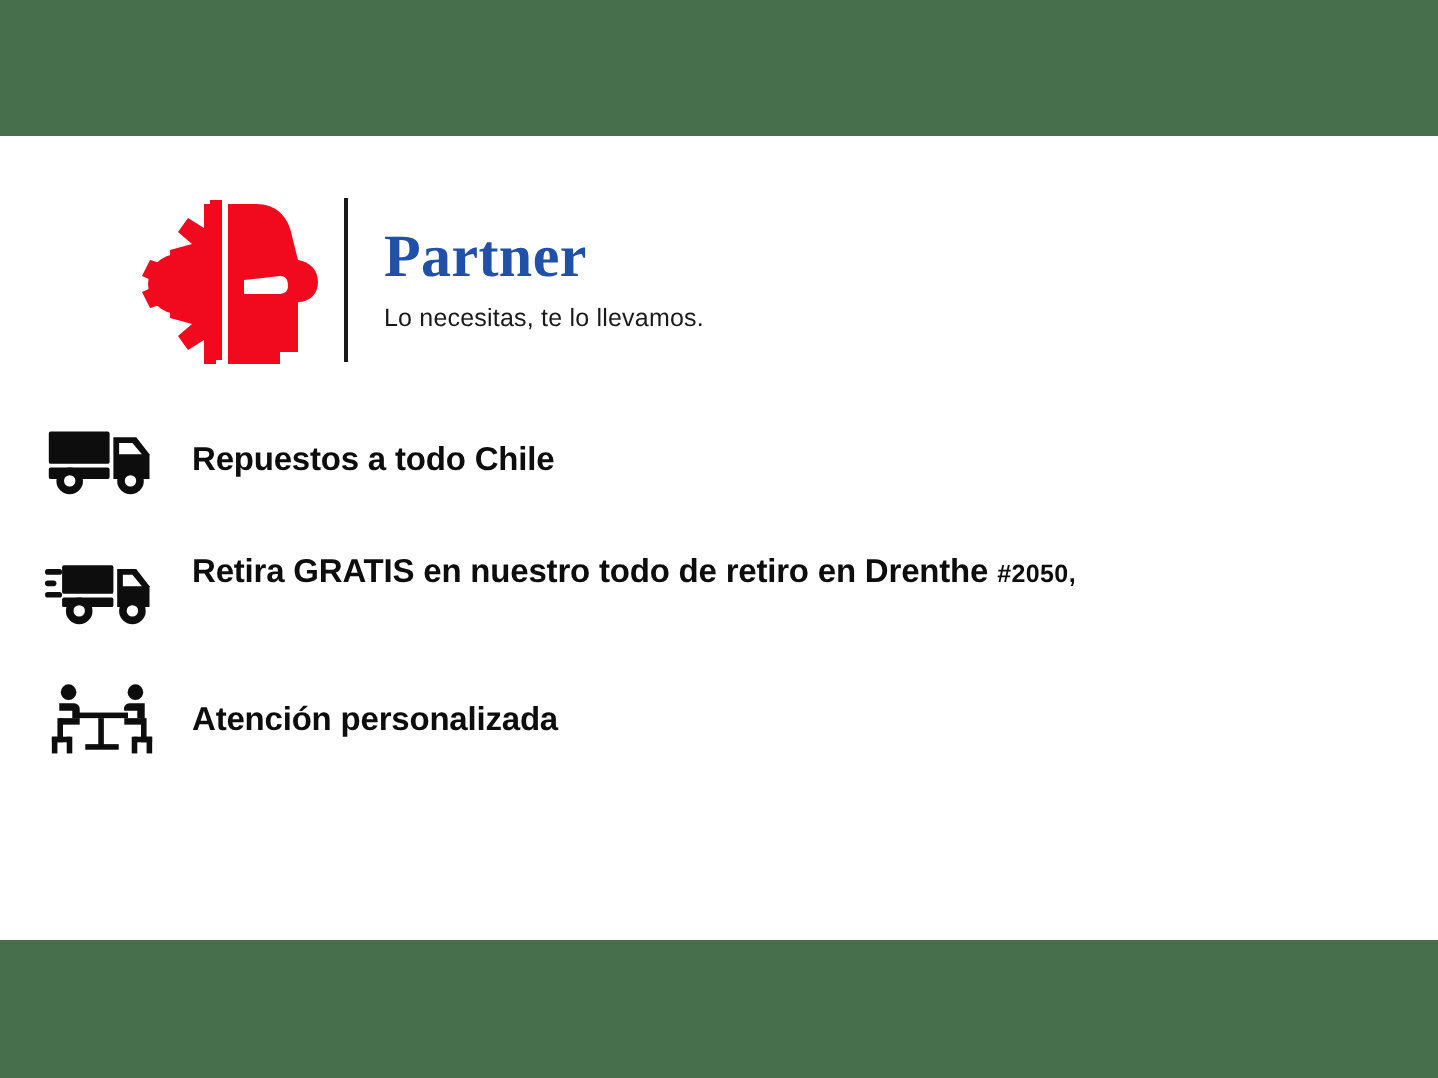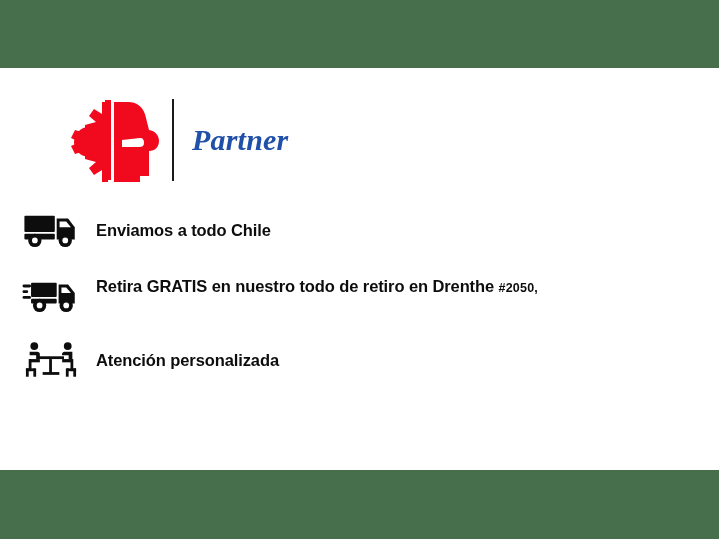--- a/index.html
+++ b/index.html
@@ -67,7 +67,6 @@
     font-size: 30px;
     line-height: 32px;
     letter-spacing: 0.2px;
-    font-style: italic;
   }
   .brand-tagline {
     font-family: "Liberation Sans", sans-serif;

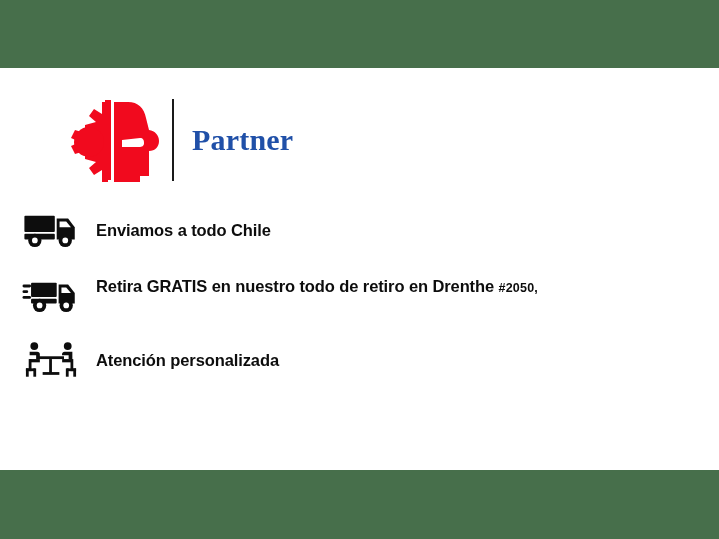--- a/index.html
+++ b/index.html
@@ -166,6 +166,7 @@
 
     <div class="logo-words">
       <div class="brand-line">Partner</div>
+      <div class="brand-tagline">Lo necesitas, te lo llevamos.</div>
     </div>
 
   </div>

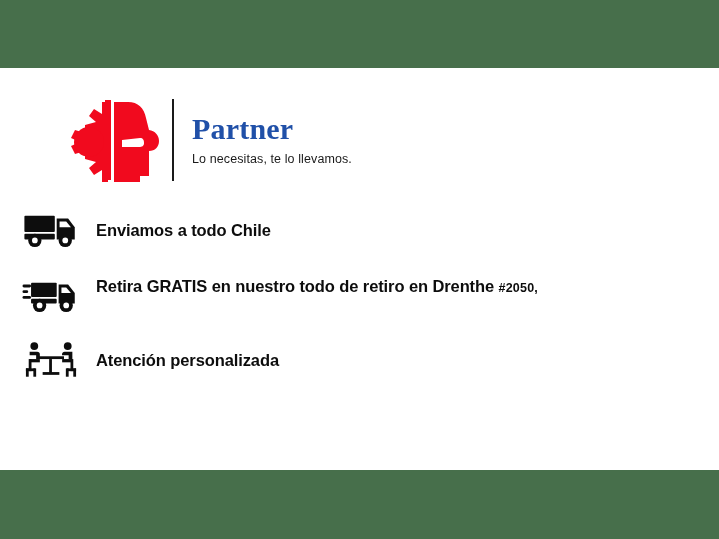--- a/index.html
+++ b/index.html
@@ -188,7 +188,7 @@
           </g>
         </svg>
       </div>
-      <div class="feature-text">Enviamos a todo Chile</div>
+      <div class="feature-text">Repuestos a todo Chile</div>
     </div>
 
     <div class="feature-row">

